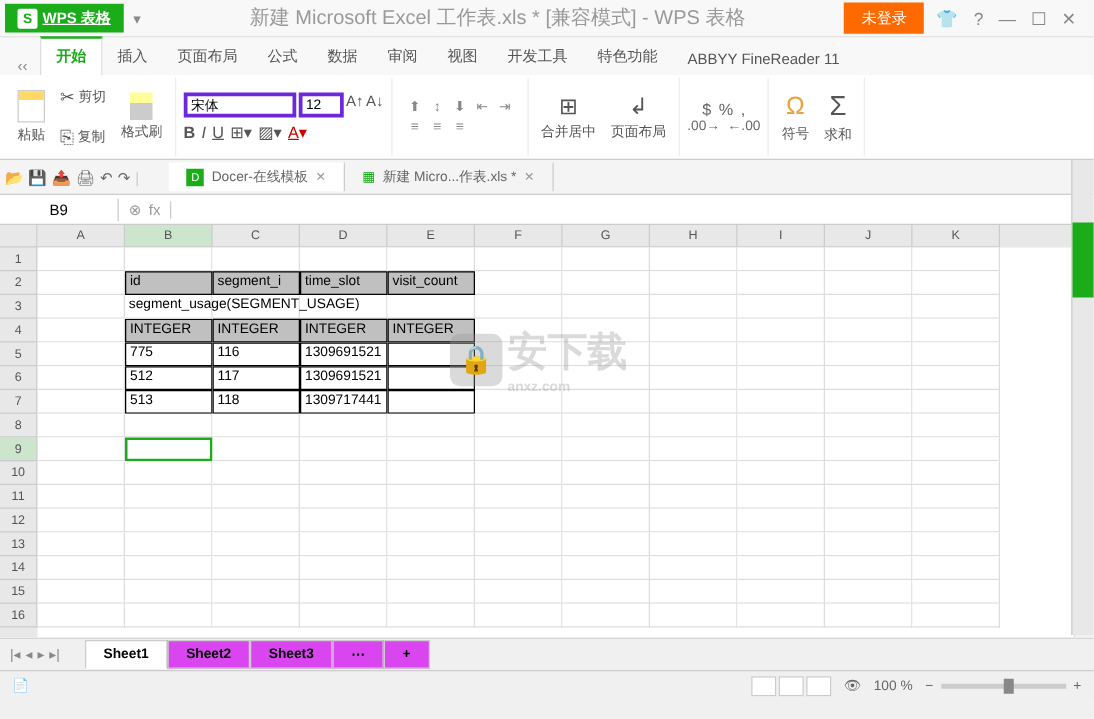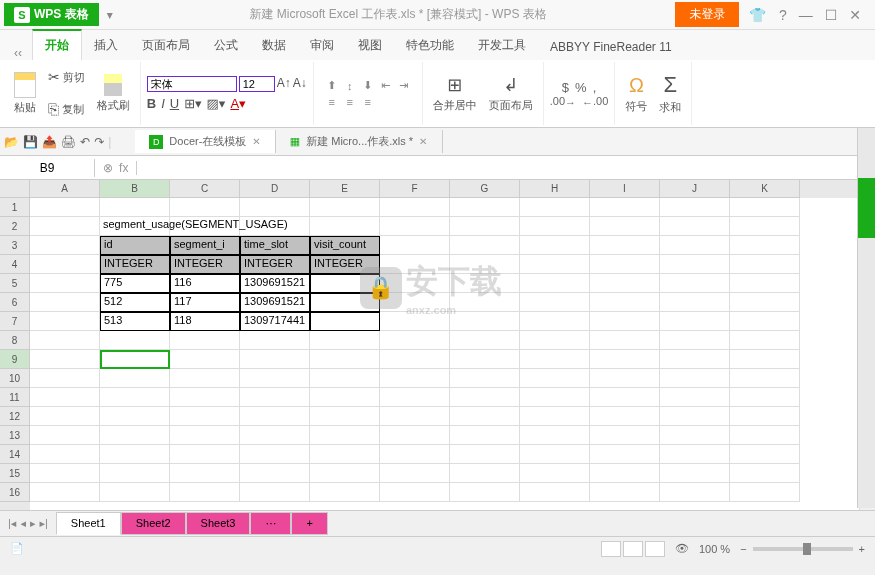--- a/index.html
+++ b/index.html
@@ -6,7 +6,7 @@
 body { background: #f0f0f0; width: 875px; height: 575px; overflow: hidden; position: relative; }
 
 .title-bar { height: 30px; background: #f8f8f8; display: flex; align-items: center; padding: 0 4px; border-bottom: 1px solid #ddd; }
-.wps-logo { background: #1aad19; color: #fff; padding: 3px 10px; font-size: 12px; font-weight: bold; display: flex; align-items: center; gap: 4px; }
+.wps-logo { background: #1aad19; color: #fff; padding: 3px 10px; font-size: 12px; font-weight: bold; display: flex; align-items: center; gap: 4px; text-decoration: underline; }
 .wps-logo::before { content: "S"; background: #fff; color: #1aad19; width: 16px; height: 16px; border-radius: 2px; display: inline-flex; align-items: center; justify-content: center; font-size: 11px; }
 .title-dropdown { padding: 0 8px; color: #888; font-size: 12px; cursor: pointer; }
 .title-text { flex: 1; text-align: center; color: #999; font-size: 12px; }

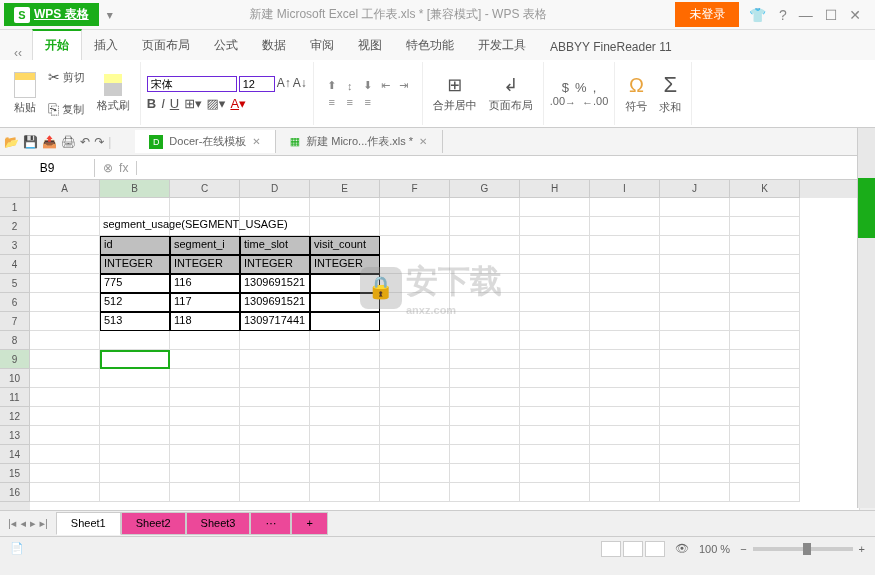--- a/index.html
+++ b/index.html
@@ -9,7 +9,7 @@
 .wps-logo { background: #1aad19; color: #fff; padding: 3px 10px; font-size: 12px; font-weight: bold; display: flex; align-items: center; gap: 4px; text-decoration: underline; }
 .wps-logo::before { content: "S"; background: #fff; color: #1aad19; width: 16px; height: 16px; border-radius: 2px; display: inline-flex; align-items: center; justify-content: center; font-size: 11px; }
 .title-dropdown { padding: 0 8px; color: #888; font-size: 12px; cursor: pointer; }
-.title-text { flex: 1; text-align: center; color: #999; font-size: 12px; }
+.title-text { flex: 1; text-align: center; color: #999; font-size: 16px; }
 .title-login { background: #ff6a00; color: #fff; padding: 4px 14px; font-size: 12px; }
 .title-icons { display: flex; gap: 12px; padding: 0 10px; color: #888; font-size: 14px; }
 

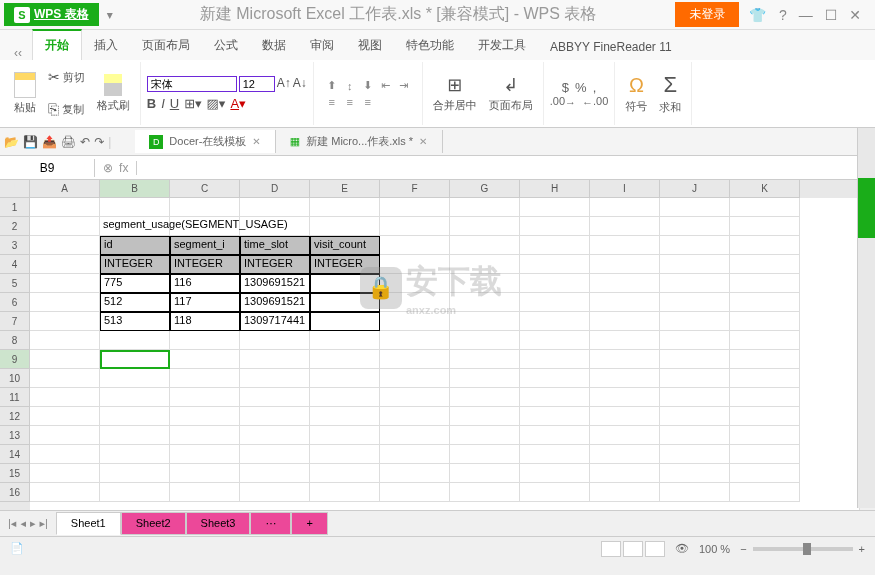--- a/index.html
+++ b/index.html
@@ -116,8 +116,8 @@
   <div class="menu-tab">数据</div>
   <div class="menu-tab">审阅</div>
   <div class="menu-tab">视图</div>
+  <div class="menu-tab">开发工具</div>
   <div class="menu-tab">特色功能</div>
-  <div class="menu-tab">开发工具</div>
   <div class="menu-tab">ABBYY FineReader 11</div>
 </div>
 

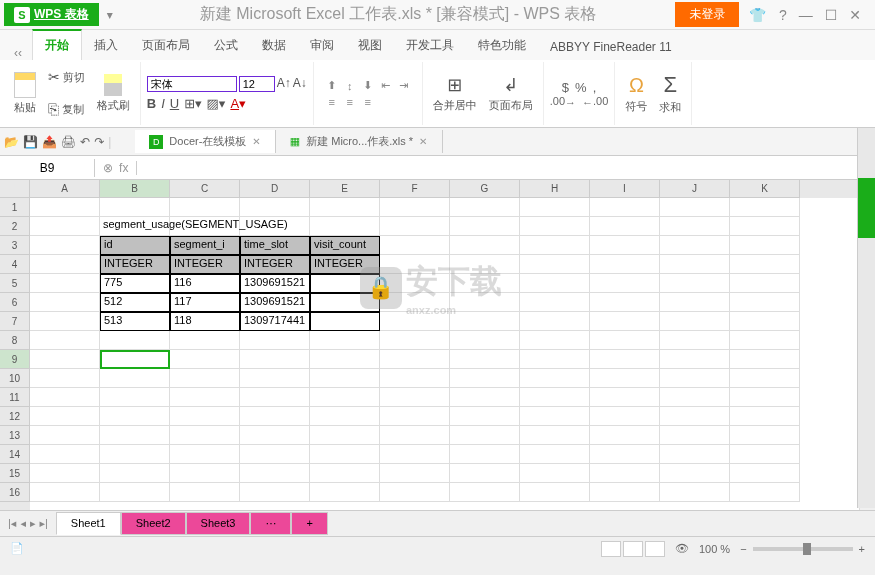--- a/index.html
+++ b/index.html
@@ -29,7 +29,7 @@
 .icon-paste { width: 22px; height: 26px; background: linear-gradient(#ffd966 0 30%, #fff 30%); border: 1px solid #ccc; }
 .icon-brush { width: 18px; height: 22px; background: linear-gradient(#ff9 0 40%, #ccc 40%); }
 .font-sel { display: flex; gap: 2px; }
-.font-sel select, .font-sel input { font-size: 11px; border: 1px solid #6d28d9; padding: 1px 3px; }
+.font-sel select, .font-sel input { font-size: 11px; border: 3px solid #6d28d9; padding: 1px 3px; }
 .font-row { display: flex; gap: 5px; align-items: center; font-size: 13px; color: #555; padding-top: 4px; }
 .font-row span { cursor: pointer; }
 .align-grid { display: flex; flex-direction: column; gap: 2px; font-size: 11px; color: #888; padding: 0 4px; }

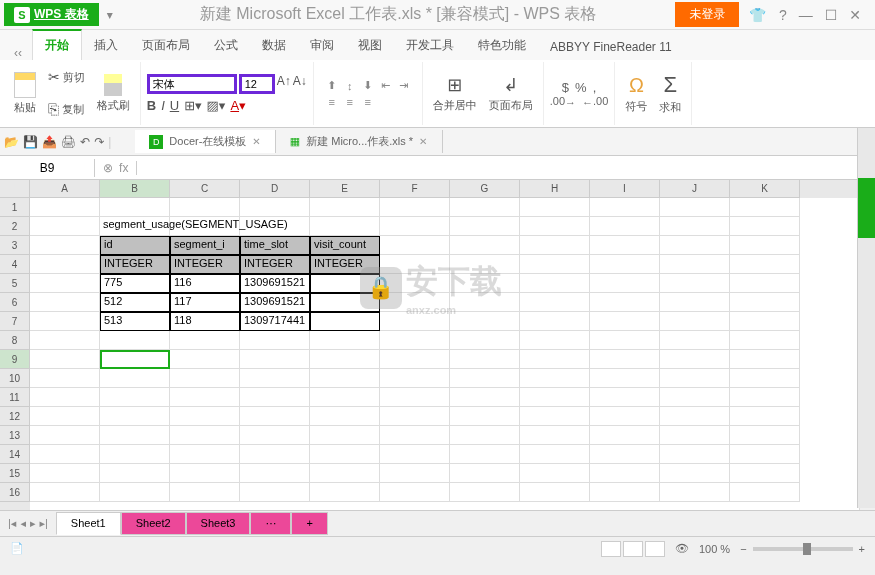--- a/index.html
+++ b/index.html
@@ -290,23 +290,23 @@
         </div>
         <div class="row">
           <div class="cell"></div>
-          <div class="cell" style="overflow: visible; position: relative; z-index: 1;">segment_usage(SEGMENT_USAGE)</div>
-          <div class="cell"></div>
-          <div class="cell"></div>
-          <div class="cell"></div>
-          <div class="cell"></div>
-          <div class="cell"></div>
-          <div class="cell"></div>
-          <div class="cell"></div>
-          <div class="cell"></div>
-          <div class="cell"></div>
-        </div>
-        <div class="row">
-          <div class="cell"></div>
           <div class="cell tbl hdr">id</div>
           <div class="cell tbl hdr">segment_i</div>
           <div class="cell tbl hdr">time_slot</div>
           <div class="cell tbl hdr">visit_count</div>
+          <div class="cell"></div>
+          <div class="cell"></div>
+          <div class="cell"></div>
+          <div class="cell"></div>
+          <div class="cell"></div>
+          <div class="cell"></div>
+        </div>
+        <div class="row">
+          <div class="cell"></div>
+          <div class="cell" style="overflow: visible; position: relative; z-index: 1;">segment_usage(SEGMENT_USAGE)</div>
+          <div class="cell"></div>
+          <div class="cell"></div>
+          <div class="cell"></div>
           <div class="cell"></div>
           <div class="cell"></div>
           <div class="cell"></div>

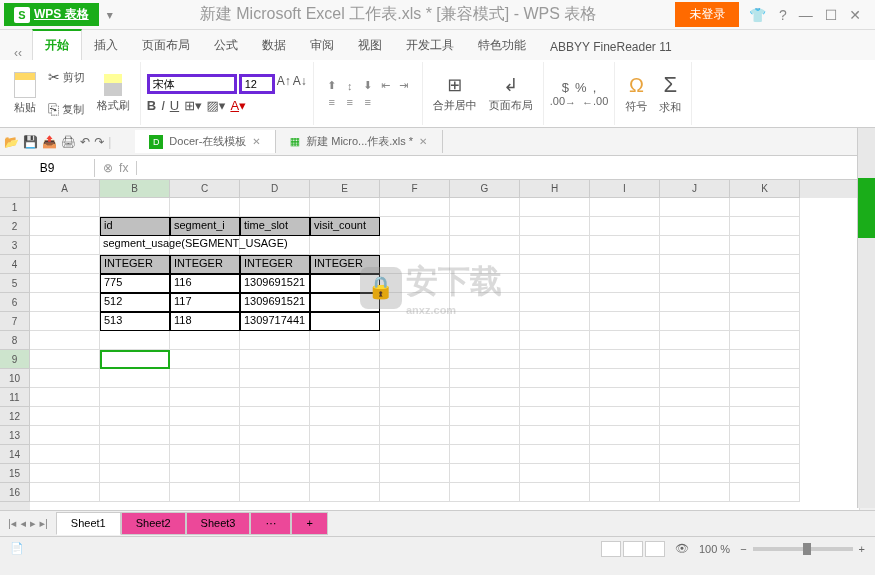--- a/index.html
+++ b/index.html
@@ -72,7 +72,7 @@
 
 .sheet-bar { height: 26px; background: #f0f0f0; display: flex; align-items: center; padding: 0 8px; border-top: 1px solid #ccc; font-size: 11px; }
 .sheet-nav { display: flex; gap: 4px; color: #888; }
-.sheet-tabs { display: flex; margin-left: 8px; }
+.sheet-tabs { display: flex; margin-left: 20px; font-weight: bold; }
 .sheet-tab { padding: 4px 14px; border: 1px solid #ccc; background: #ec4899; }
 .sheet-tab.active { background: #fff; border-bottom-color: #fff; }
 

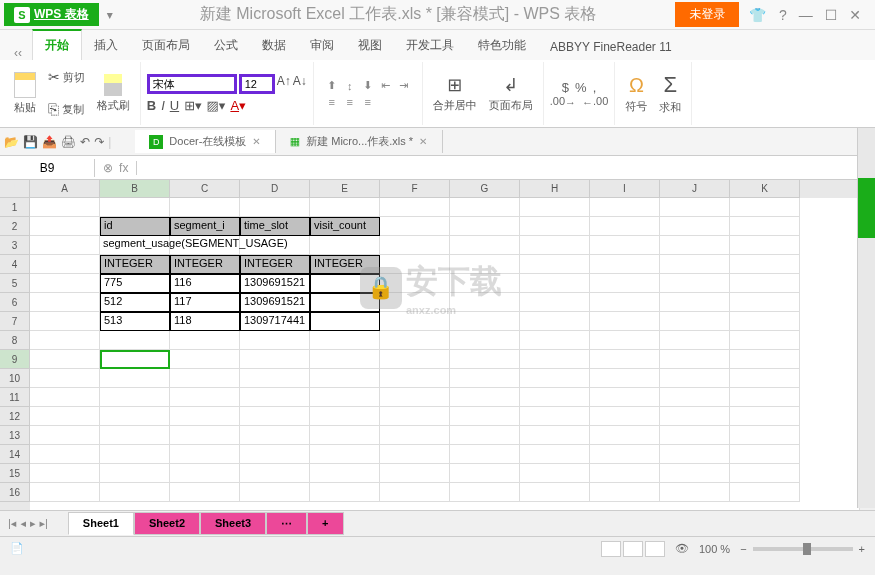--- a/index.html
+++ b/index.html
@@ -73,7 +73,7 @@
 .sheet-bar { height: 26px; background: #f0f0f0; display: flex; align-items: center; padding: 0 8px; border-top: 1px solid #ccc; font-size: 11px; }
 .sheet-nav { display: flex; gap: 4px; color: #888; }
 .sheet-tabs { display: flex; margin-left: 20px; font-weight: bold; }
-.sheet-tab { padding: 4px 14px; border: 1px solid #ccc; background: #ec4899; }
+.sheet-tab { padding: 4px 14px; border: 1px solid #ccc; background: #d946ef; }
 .sheet-tab.active { background: #fff; border-bottom-color: #fff; }
 
 .status-bar { height: 24px; background: #f0f0f0; display: flex; align-items: center; padding: 0 10px; border-top: 1px solid #ccc; font-size: 11px; color: #666; gap: 10px; }

